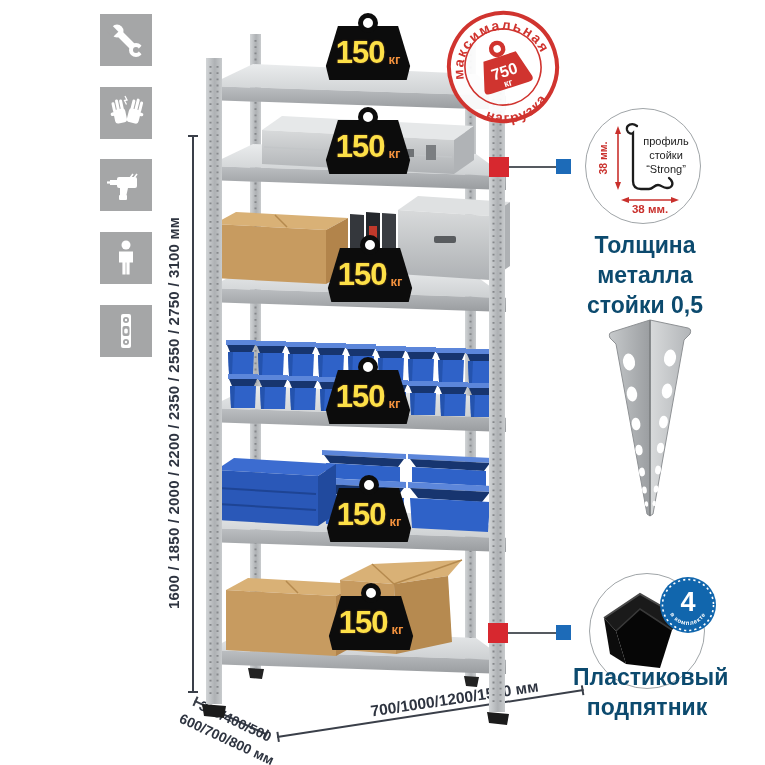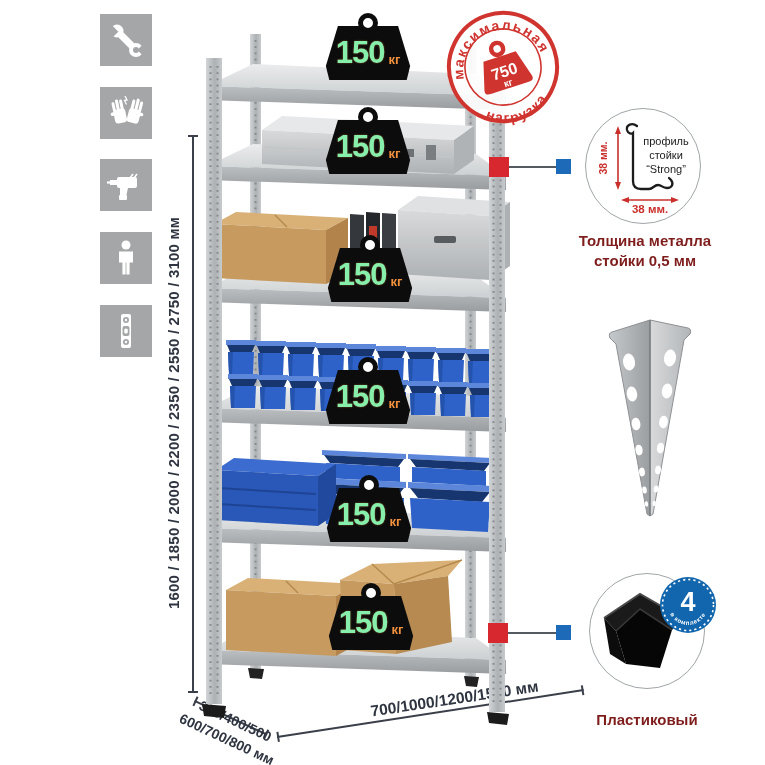--- a/index.html
+++ b/index.html
@@ -38,7 +38,7 @@
   .badge .body{margin-top:-7px;height:54px;background:#0c0c0c;
                clip-path:polygon(15% 0,85% 0,99% 74%,95% 100%,5% 100%,1% 74%);
                display:flex;align-items:center;justify-content:center;}
-  .badge .num{font-size:31px;font-weight:bold;color:#86efac;letter-spacing:-1px;
+  .badge .num{font-size:31px;font-weight:bold;color:#fde047;letter-spacing:-1px;
               text-shadow:0 0 2px rgba(242,145,61,.55);}
   .badge .unit{font-size:13px;font-weight:bold;color:#f2913d;margin-left:4px;transform:translateY(6px);}
 

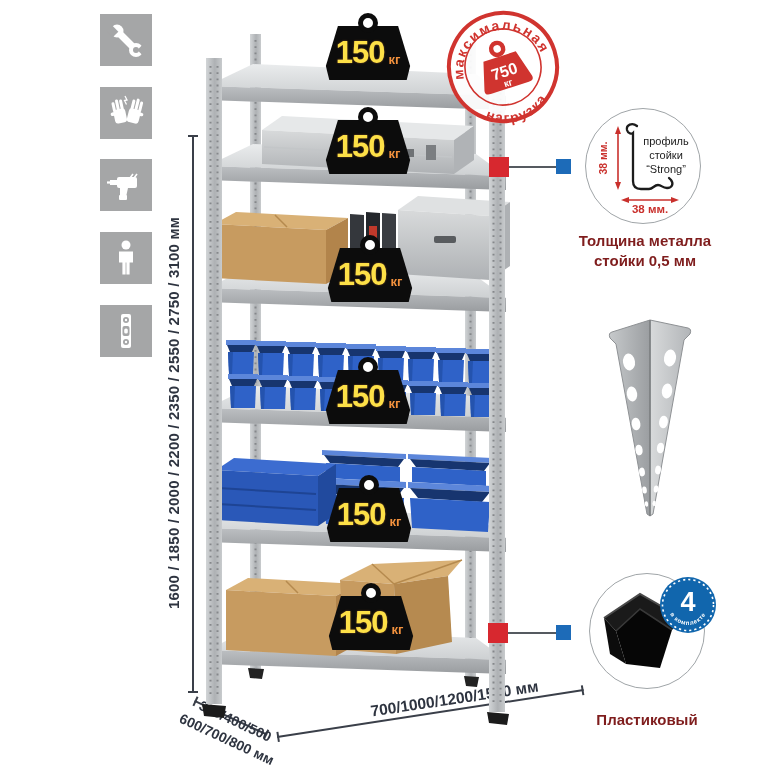--- a/index.html
+++ b/index.html
@@ -52,8 +52,8 @@
   
   .detail-circle{position:absolute;width:116px;height:116px;border:1.5px solid #a0a5a8;
                  border-radius:50%;background:#fff;box-sizing:border-box;}
-  .caption{position:absolute;text-align:center;font-weight:bold;font-size:15px;
-           color:#7f1d1d;line-height:1.3;}
+  .caption{position:absolute;text-align:center;font-weight:bold;font-size:23px;
+           color:#0c4a6e;line-height:1.3;}
   .qty-badge{position:absolute;left:659px;top:576px;z-index:5;}
 </style>
 </head>

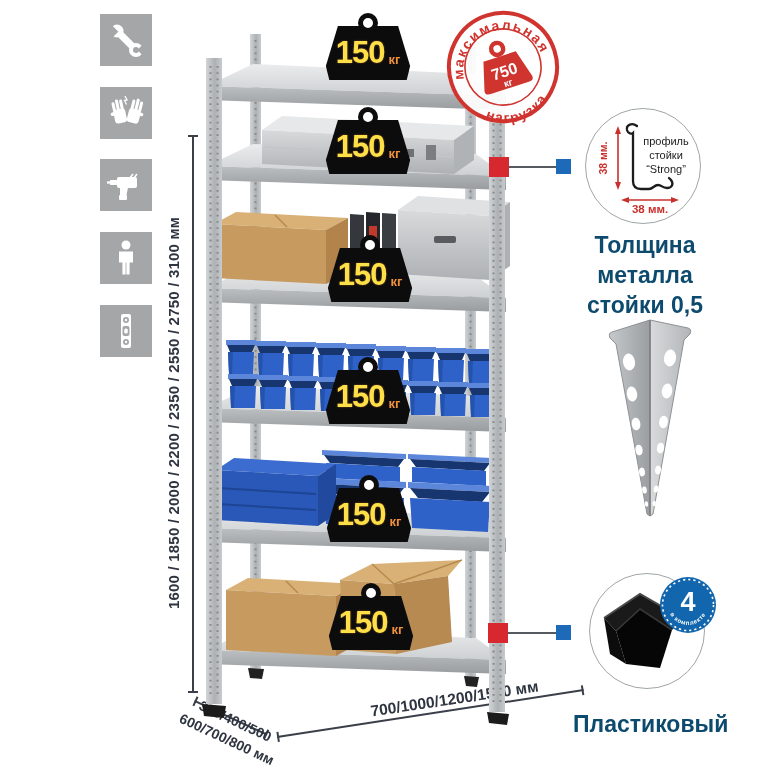--- a/index.html
+++ b/index.html
@@ -410,7 +410,7 @@
       <textPath href="#arc4" startOffset="50%" text-anchor="middle">в комплекте</textPath>
     </text>
   </svg>
-  <div class="caption" style="left:573px;top:710px;width:148px">
+  <div class="caption" style="left:573px;top:663px;width:148px">
     <div>Пластиковый</div>
   </div>
 

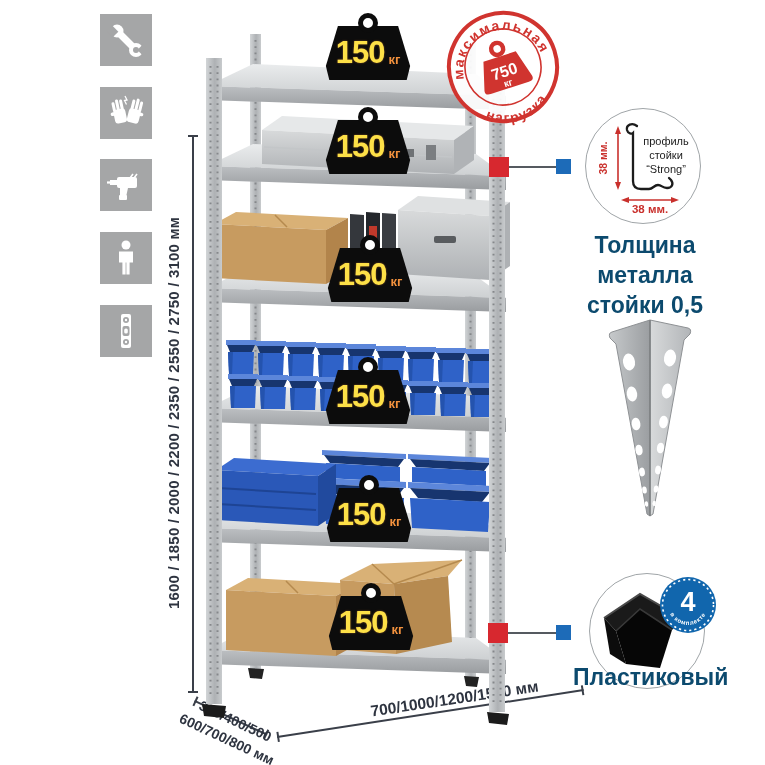--- a/index.html
+++ b/index.html
@@ -412,6 +412,7 @@
   </svg>
   <div class="caption" style="left:573px;top:663px;width:148px">
     <div>Пластиковый</div>
+    <div>подпятник</div>
   </div>
 
   <div class="dline depth-line"></div>

